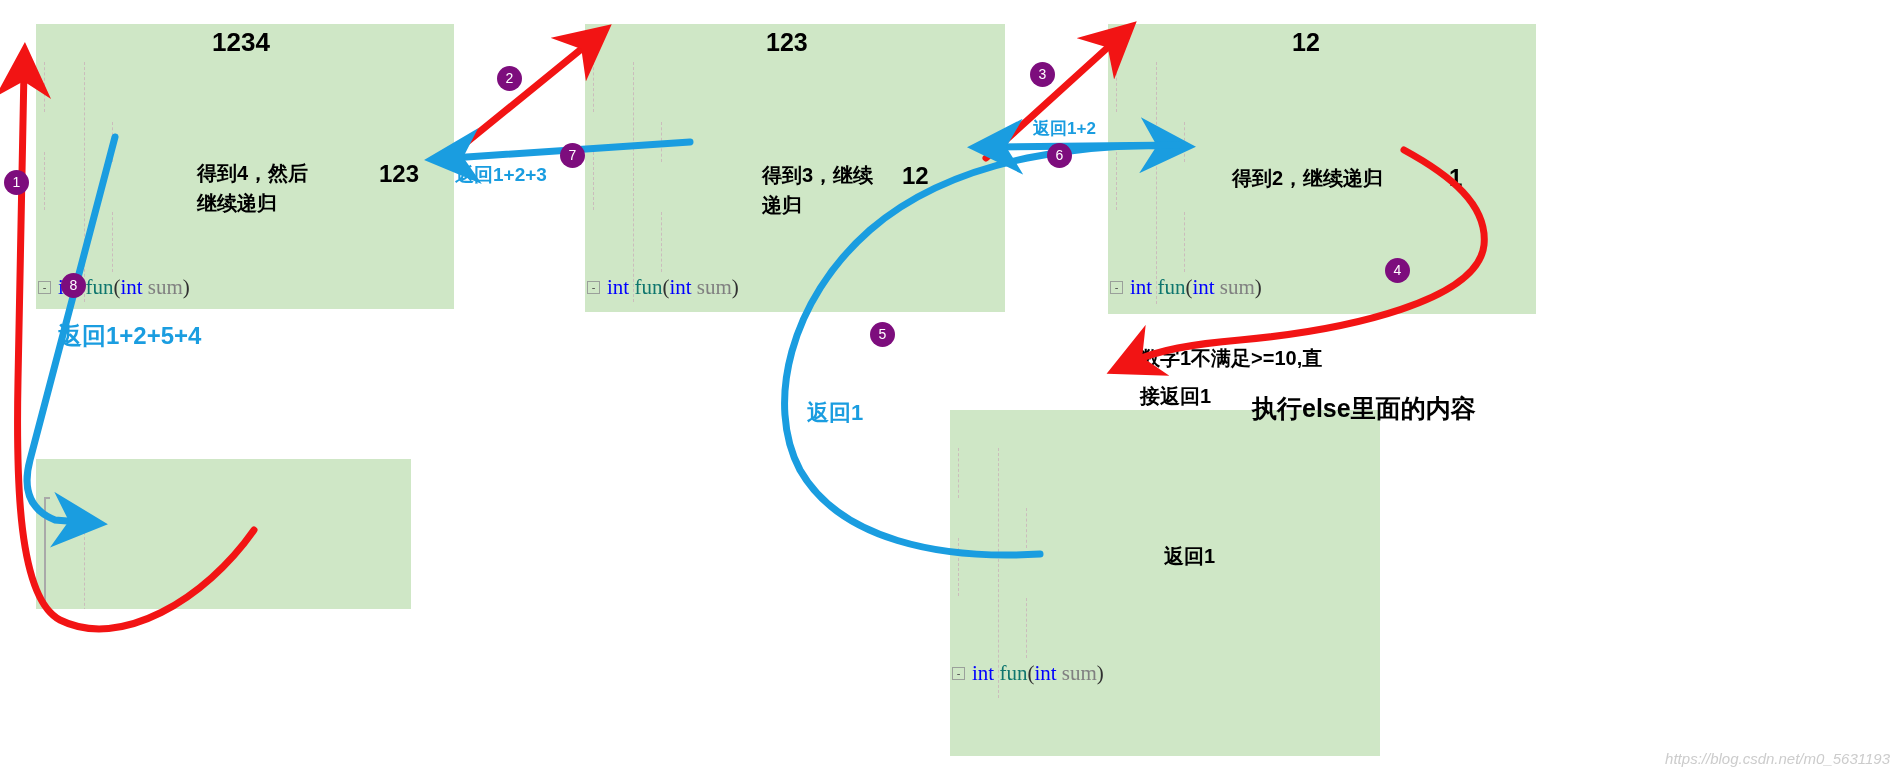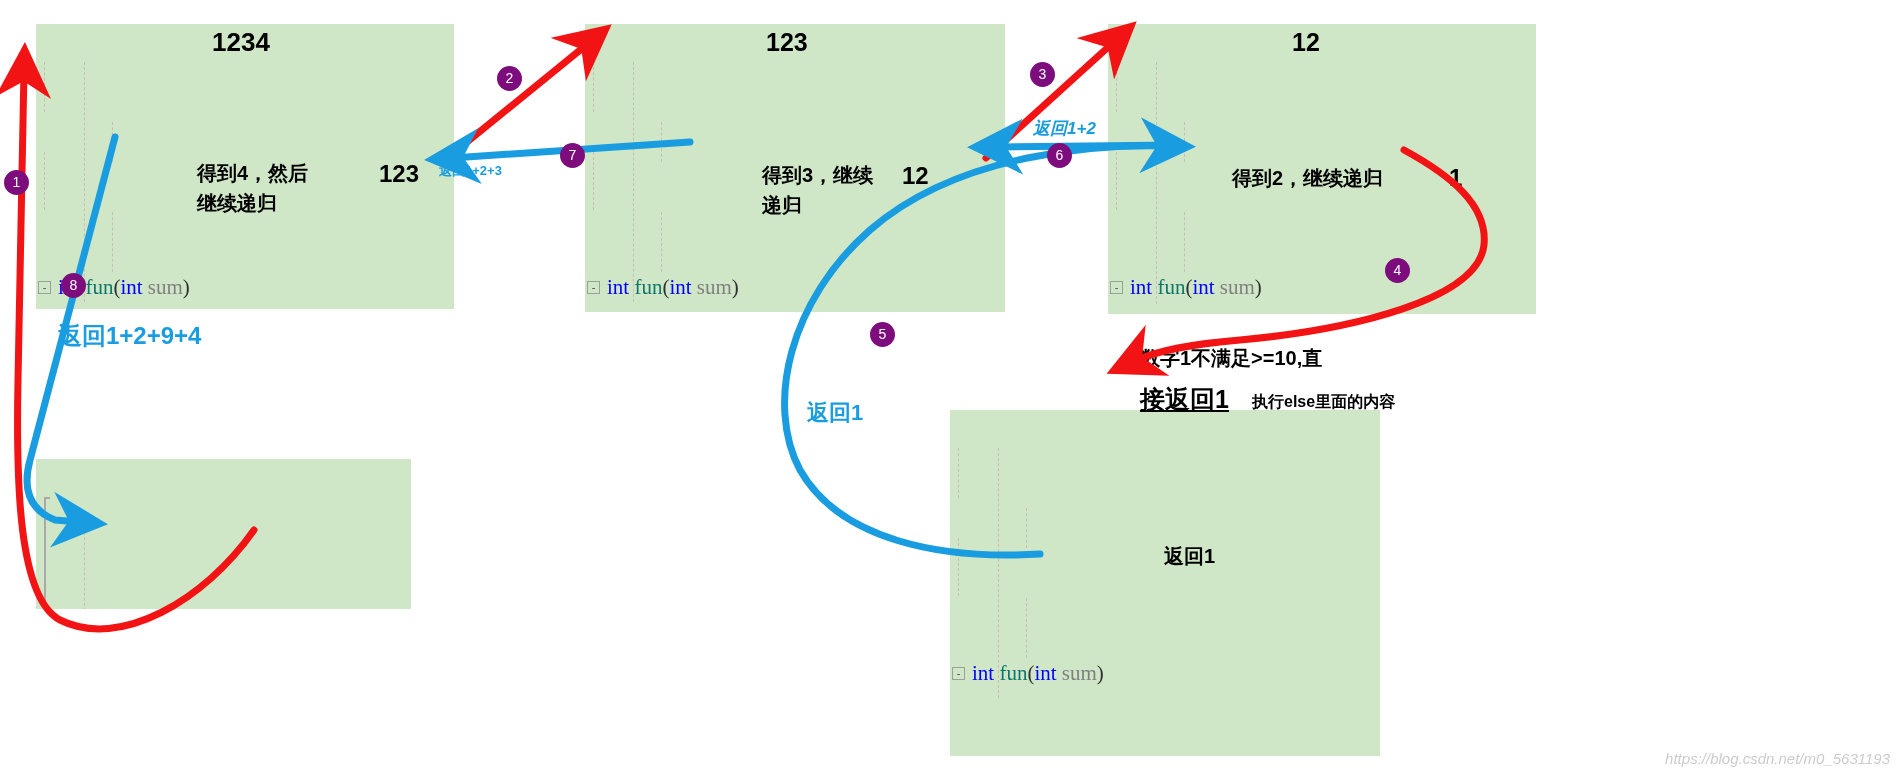--- a/index.html
+++ b/index.html
@@ -250,7 +250,7 @@
 
   <div class="anno-blue" style="left:58px; top:320px; font-size:24px;">返回1+2+9+4</div>
   <div class="anno-blue" style="left:439px; top:162px; font-size:13px;">返回1+2+3</div>
-  <div class="anno-blue" style="left:1033px; top:117px; font-size:17px;font-style:italic;">返回1+2</div>
+  <div class="anno-blue" style="left:1033px; top:117px; font-size:17px;">返回1+2</div>
   <div class="anno-blue" style="left:807px; top:398px; font-size:22px;">返回1</div>
 
   <svg class="overlay" viewBox="0 0 1896 771">

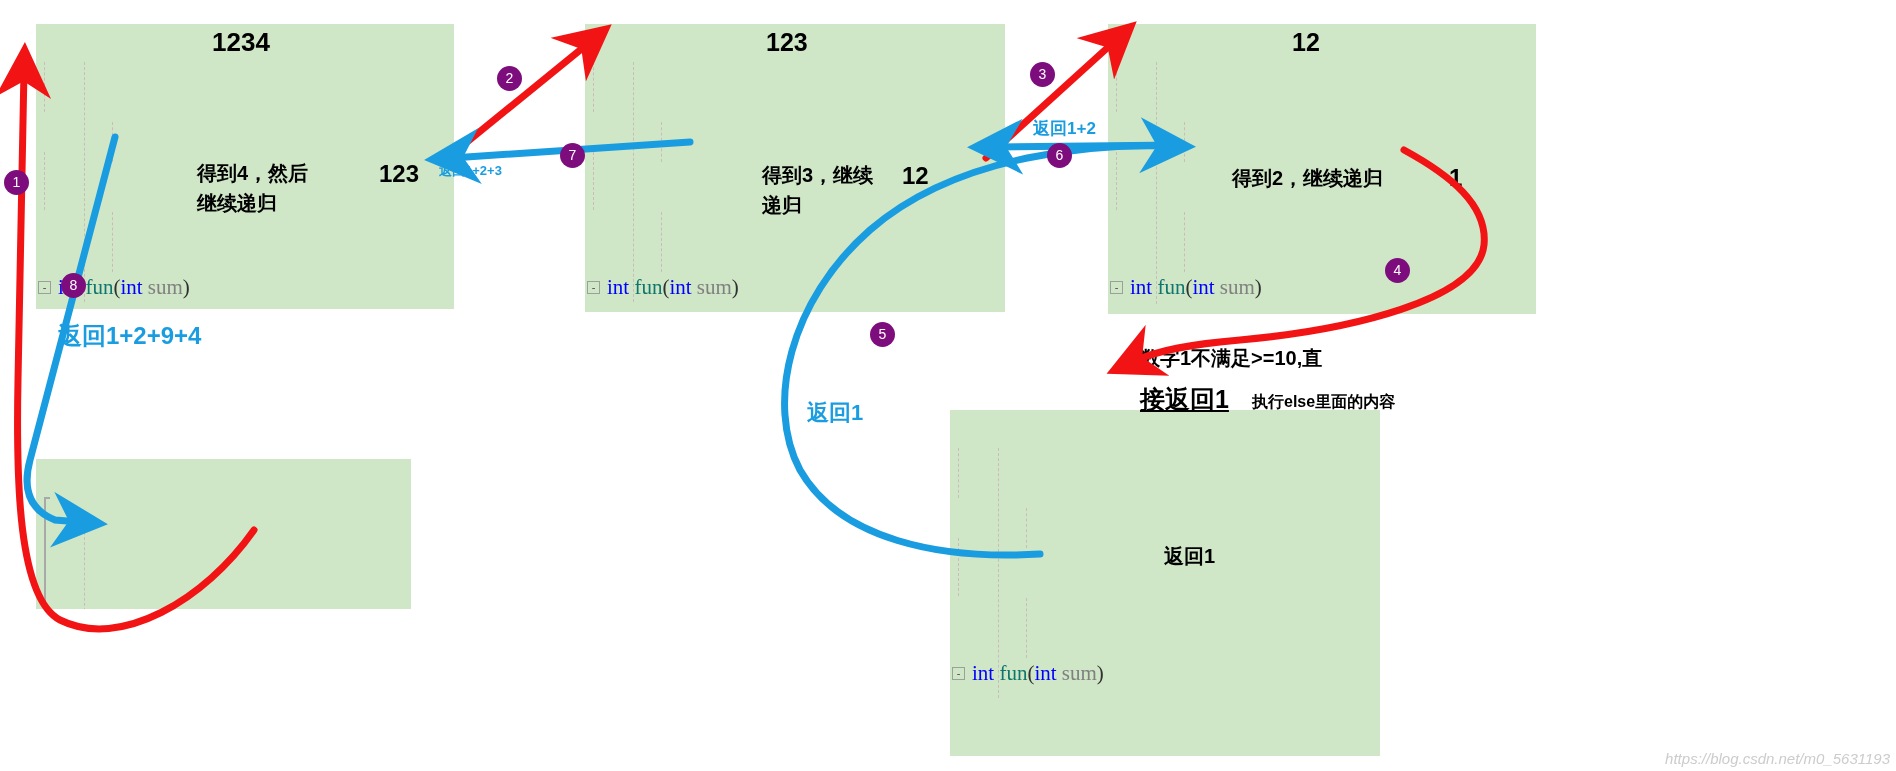--- a/index.html
+++ b/index.html
@@ -249,7 +249,7 @@
   </div>
 
   <div class="anno-blue" style="left:58px; top:320px; font-size:24px;">返回1+2+9+4</div>
-  <div class="anno-blue" style="left:439px; top:162px; font-size:13px;">返回1+2+3</div>
+  <div class="anno-blue" style="left:455px; top:162px; font-size:19px;">返回1+2+3</div>
   <div class="anno-blue" style="left:1033px; top:117px; font-size:17px;">返回1+2</div>
   <div class="anno-blue" style="left:807px; top:398px; font-size:22px;">返回1</div>
 

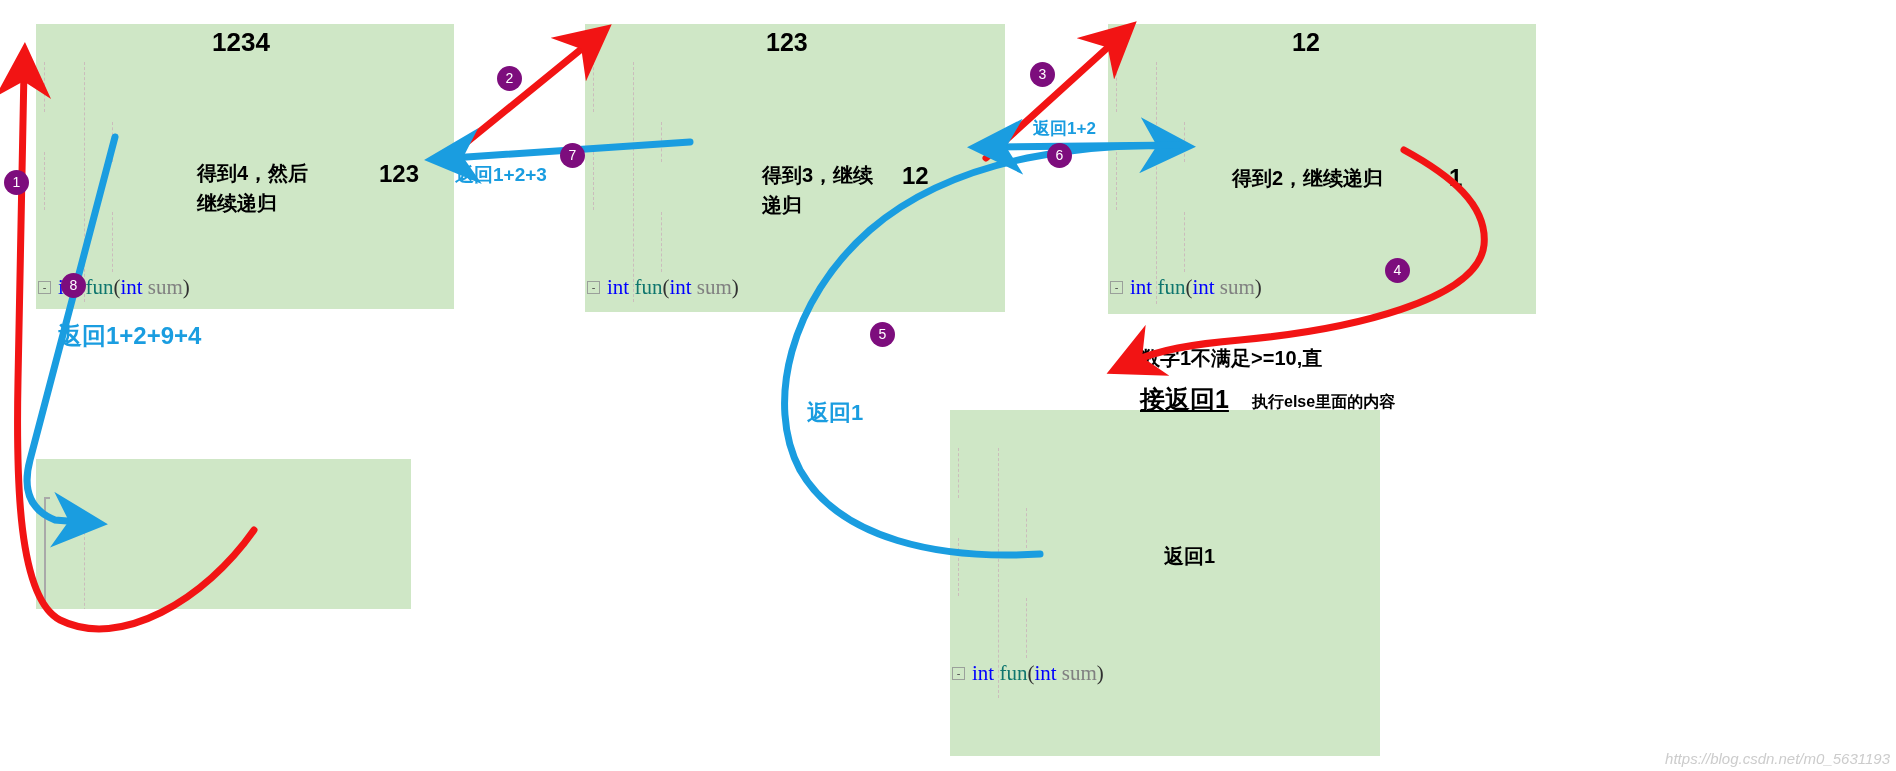--- a/index.html
+++ b/index.html
@@ -248,7 +248,7 @@
     </div>
   </div>
 
-  <div class="anno-blue" style="left:58px; top:320px; font-size:24px;">返回1+2+9+4</div>
+  <div class="anno-blue" style="left:58px; top:320px; font-size:24px;">返回1+2+5+4</div>
   <div class="anno-blue" style="left:455px; top:162px; font-size:19px;">返回1+2+3</div>
   <div class="anno-blue" style="left:1033px; top:117px; font-size:17px;">返回1+2</div>
   <div class="anno-blue" style="left:807px; top:398px; font-size:22px;">返回1</div>

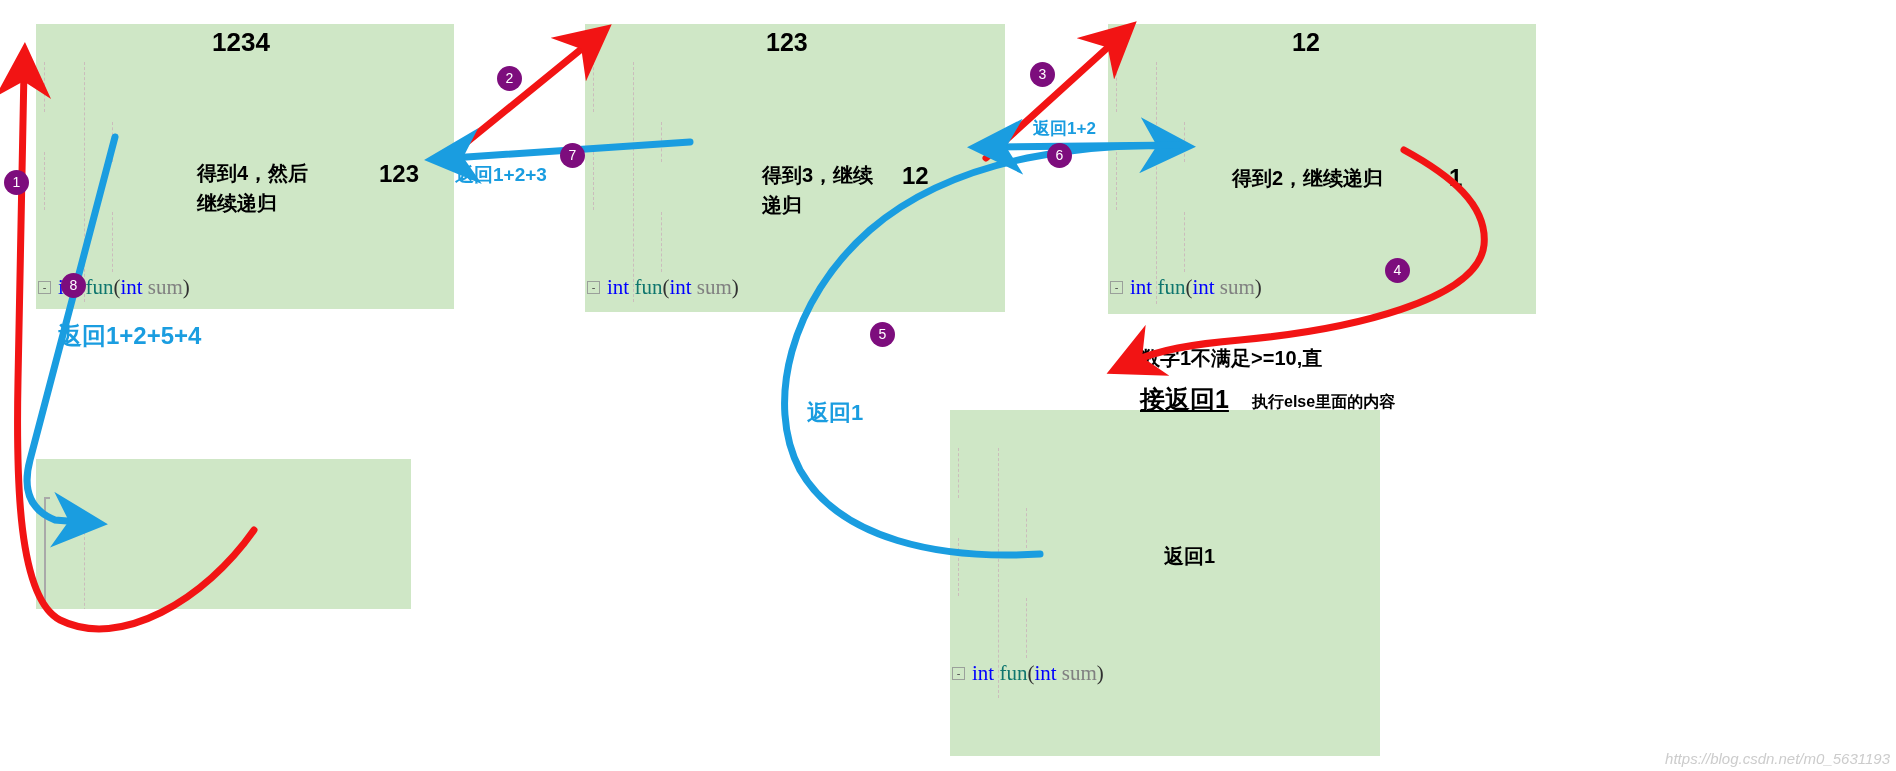--- a/index.html
+++ b/index.html
@@ -228,7 +228,7 @@
     </div>
   </div>
   <div class="anno" style="left:1140px; top:345px; font-size:20px;">数字1不满足&gt;=10,直</div>
-  <div class="anno" style="left:1140px; top:383px; font-size:25px;text-decoration:underline;">接返回1</div>
+  <div class="anno" style="left:1140px; top:383px; font-size:20px;">接返回1</div>
   <div class="anno" style="left:1252px; top:392px; font-size:16px;">执行else里面的内容</div>
   <div class="anno" style="left:1164px; top:543px; font-size:20px;">返回1</div>
 

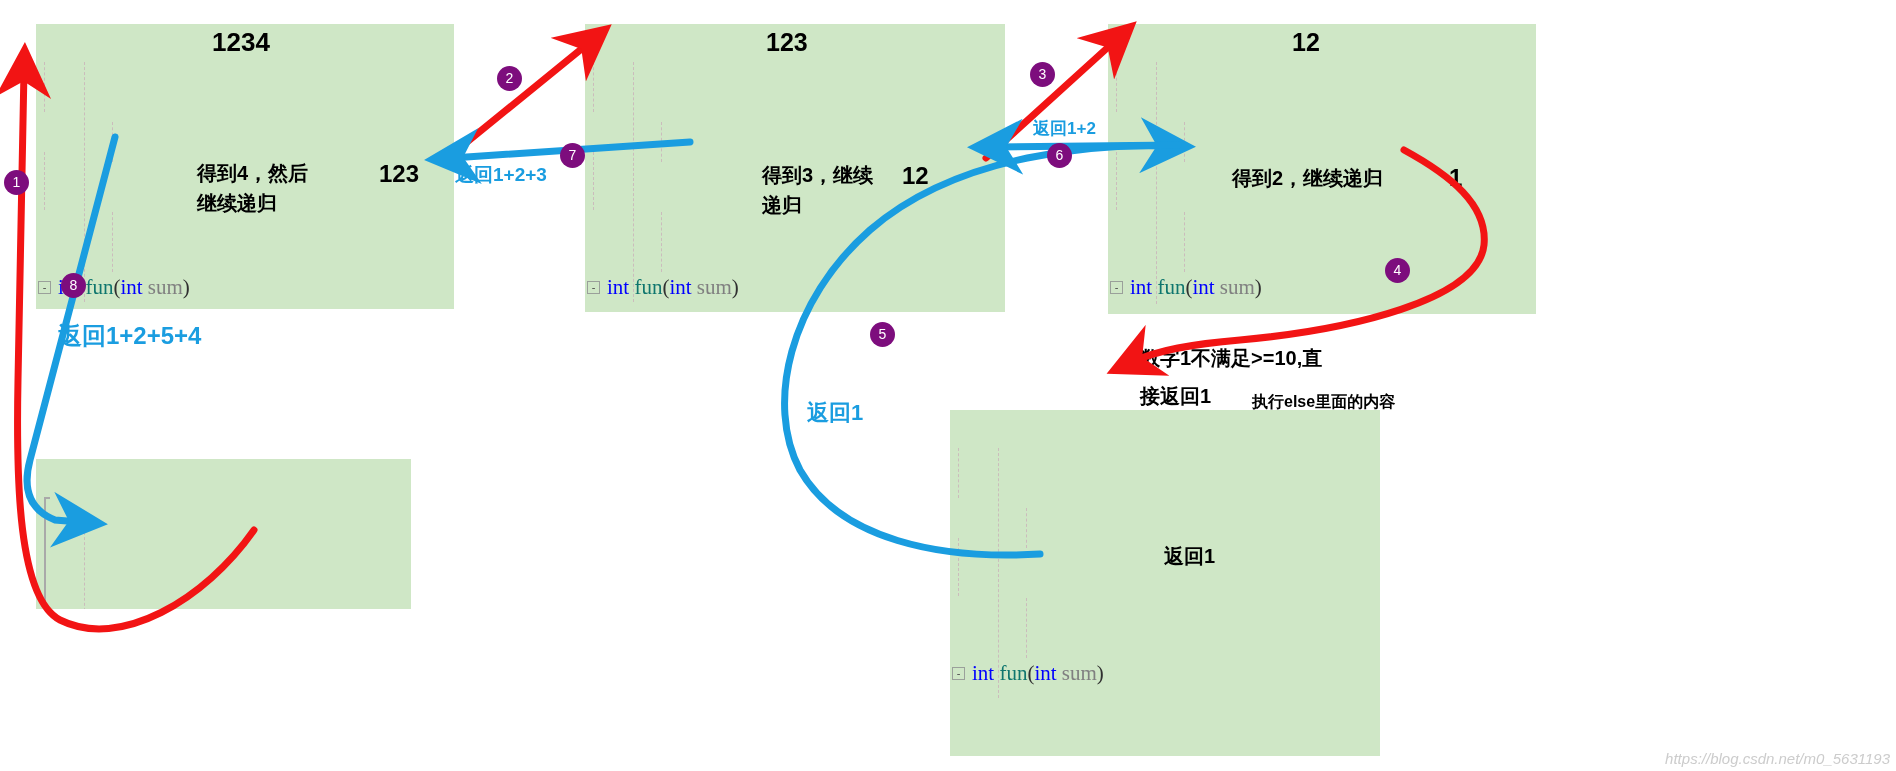--- a/index.html
+++ b/index.html
@@ -229,7 +229,7 @@
   </div>
   <div class="anno" style="left:1140px; top:345px; font-size:20px;">数字1不满足&gt;=10,直</div>
   <div class="anno" style="left:1140px; top:383px; font-size:20px;">接返回1</div>
-  <div class="anno" style="left:1252px; top:392px; font-size:16px;">执行else里面的内容</div>
+  <div class="anno" style="left:1252px; top:392px; font-size:25px;">执行else里面的内容</div>
   <div class="anno" style="left:1164px; top:543px; font-size:20px;">返回1</div>
 
   <div class="code-panel" style="left:36px; top:459px; width:375px; height:150px;">

